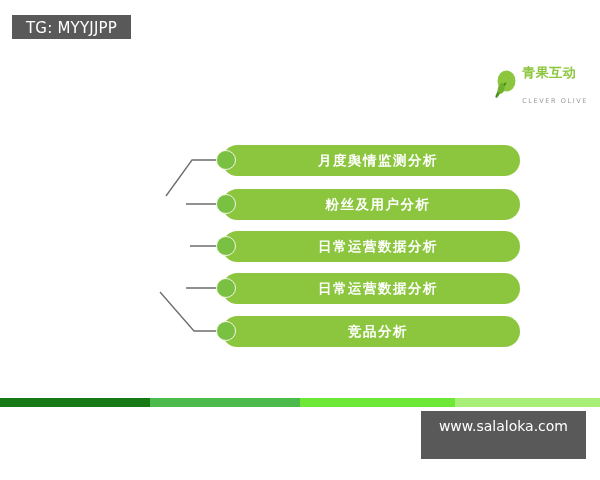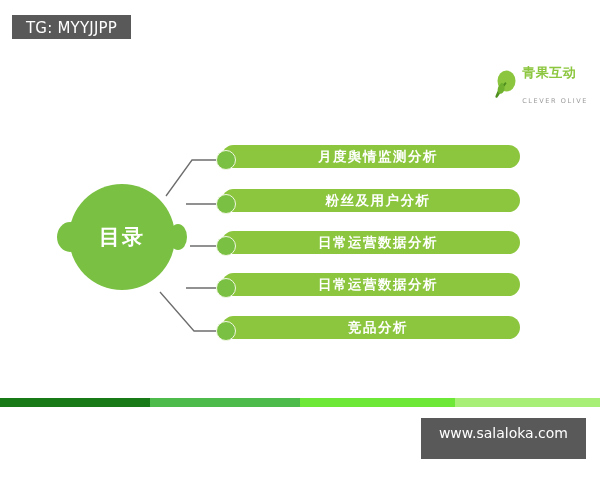--- a/index.html
+++ b/index.html
@@ -140,7 +140,7 @@
     left: 0;
     top: 0;
     width: 298px;
-    height: 23px;
+    height: 31px;
     border-radius: 16px;
     background: #8cc63e;
     display: flex;

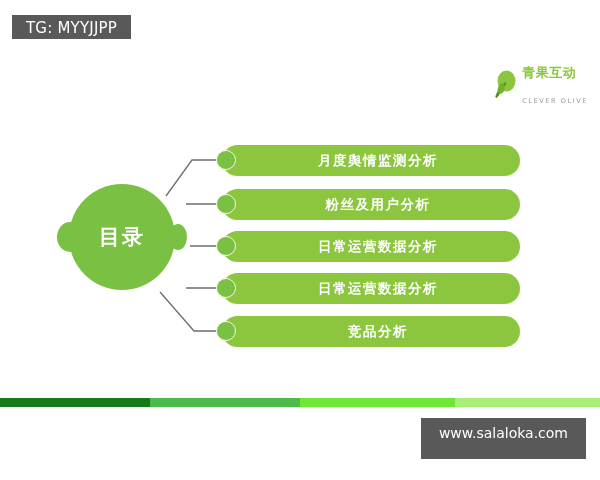--- a/index.html
+++ b/index.html
@@ -224,12 +224,6 @@
     <path d="M160 292 L194 331 L226 331" fill="none" stroke="#6d6d6d" stroke-width="1.3"></path>
   </svg>
 
-  <div class="hub">
-    <div class="hub-bump-l"></div>
-    <div class="hub-bump-r"></div>
-    <div class="hub-circle"></div>
-    <div class="hub-label">目录</div>
-  </div>
 
   <div class="item-row" style="left:222px; top:145px;">
     <div class="item-bar">

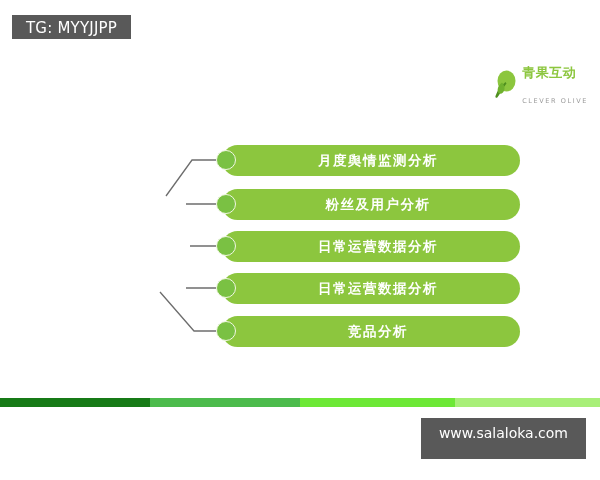--- a/index.html
+++ b/index.html
@@ -187,7 +187,7 @@
     background: #595959;
     color: #ffffff;
     font-size: 14px;
-    padding: 8px 18px 19px 18px;
+    padding: 8px 18px 26px 18px;
     line-height: 1;
     white-space: nowrap;
   }

